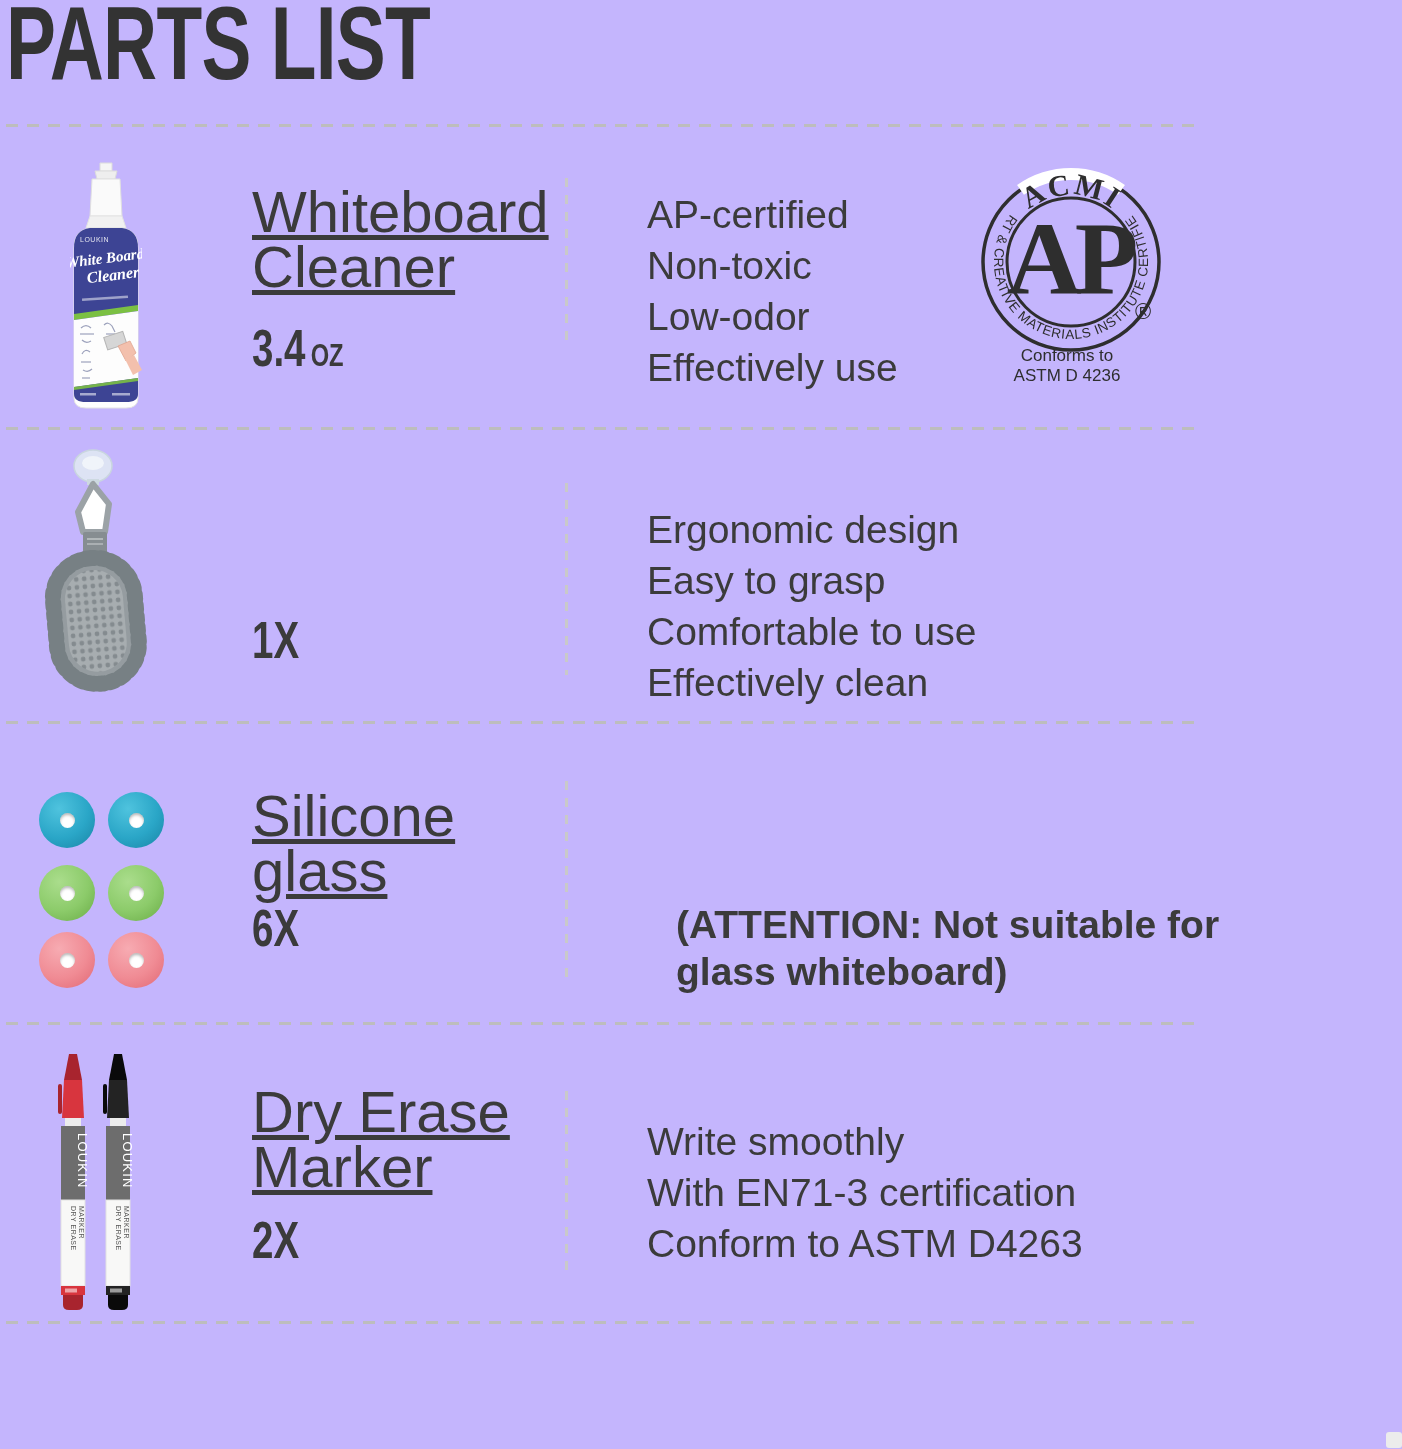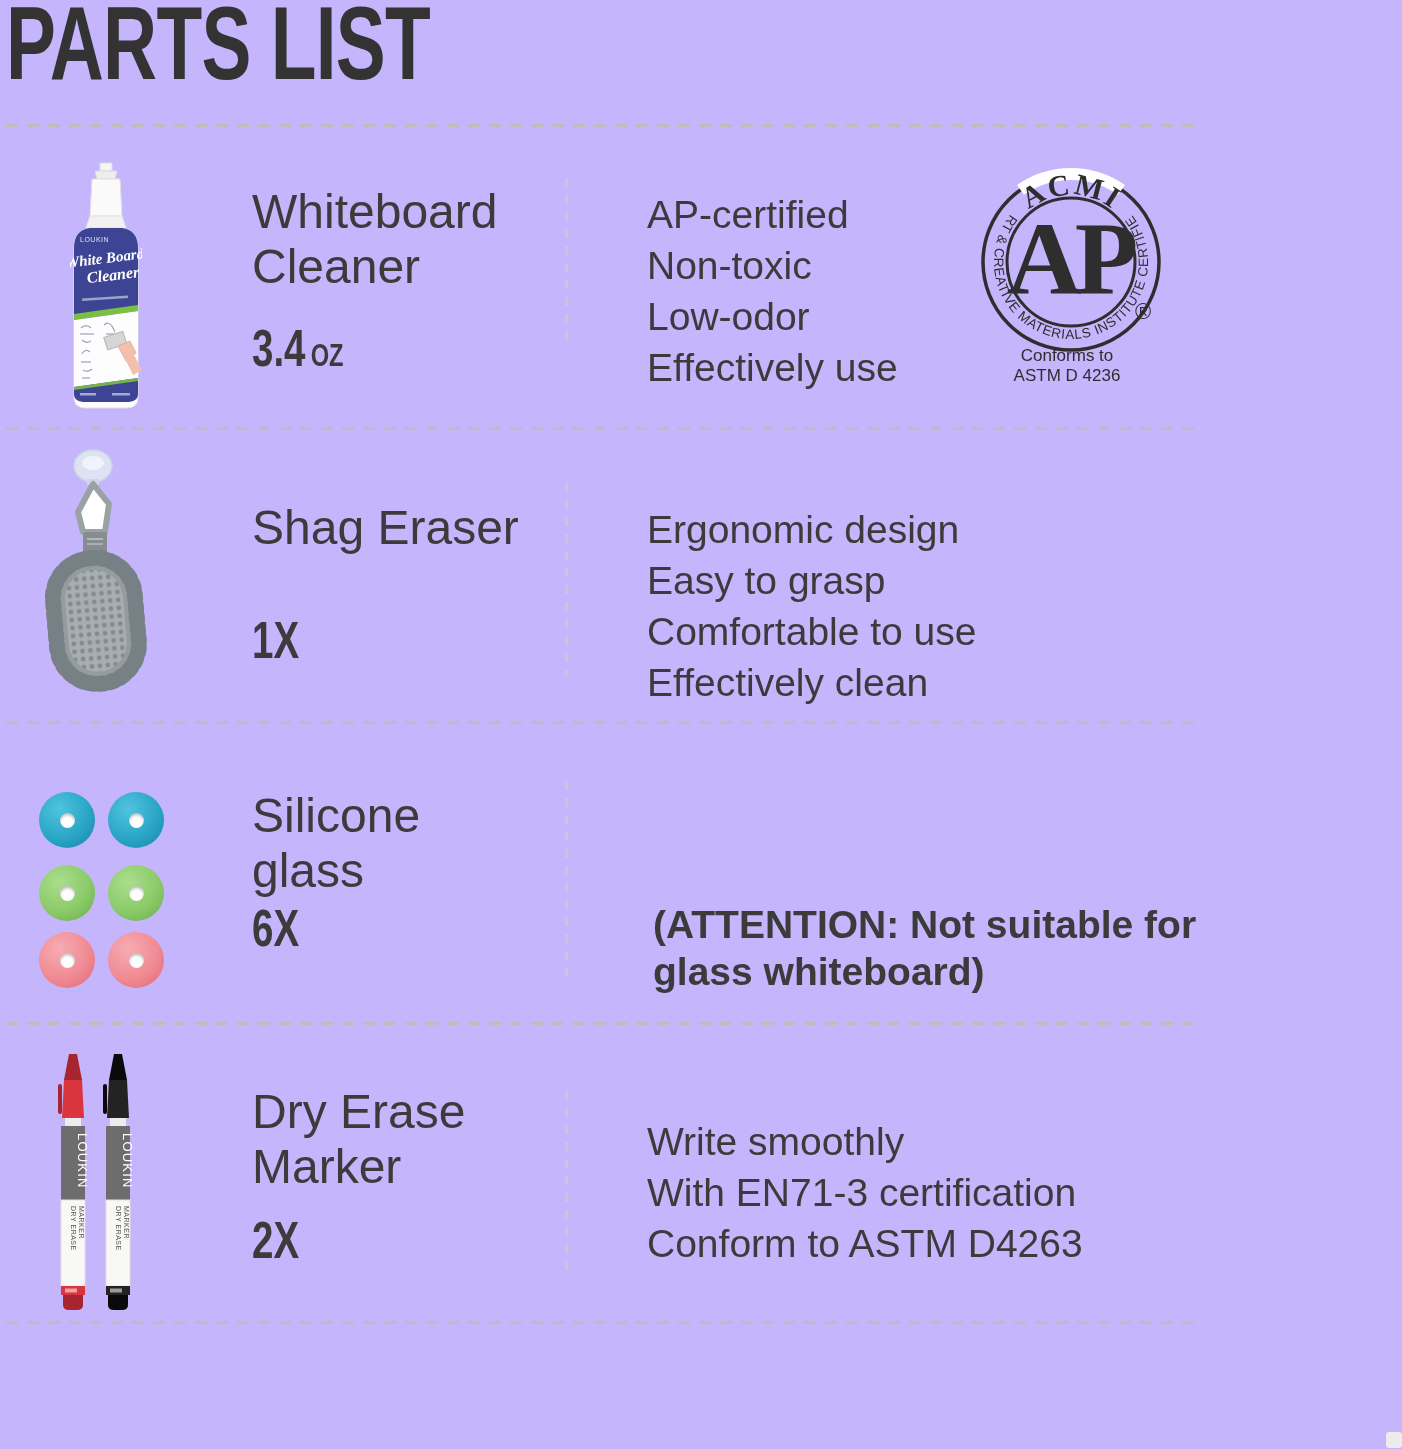--- a/index.html
+++ b/index.html
@@ -21,7 +21,7 @@
     background:repeating-linear-gradient(180deg,#c9c9c9 0 9px,transparent 9px 17px);
   }
   .name{
-    position:absolute;left:252px;font-size:48px;line-height:55px;white-space:pre-line;
+    position:absolute;left:252px;font-size:58px;line-height:55px;white-space:pre-line;text-decoration:underline;
   }
   .qty{
     position:absolute;left:252px;font-weight:700;font-size:52px;line-height:56px;

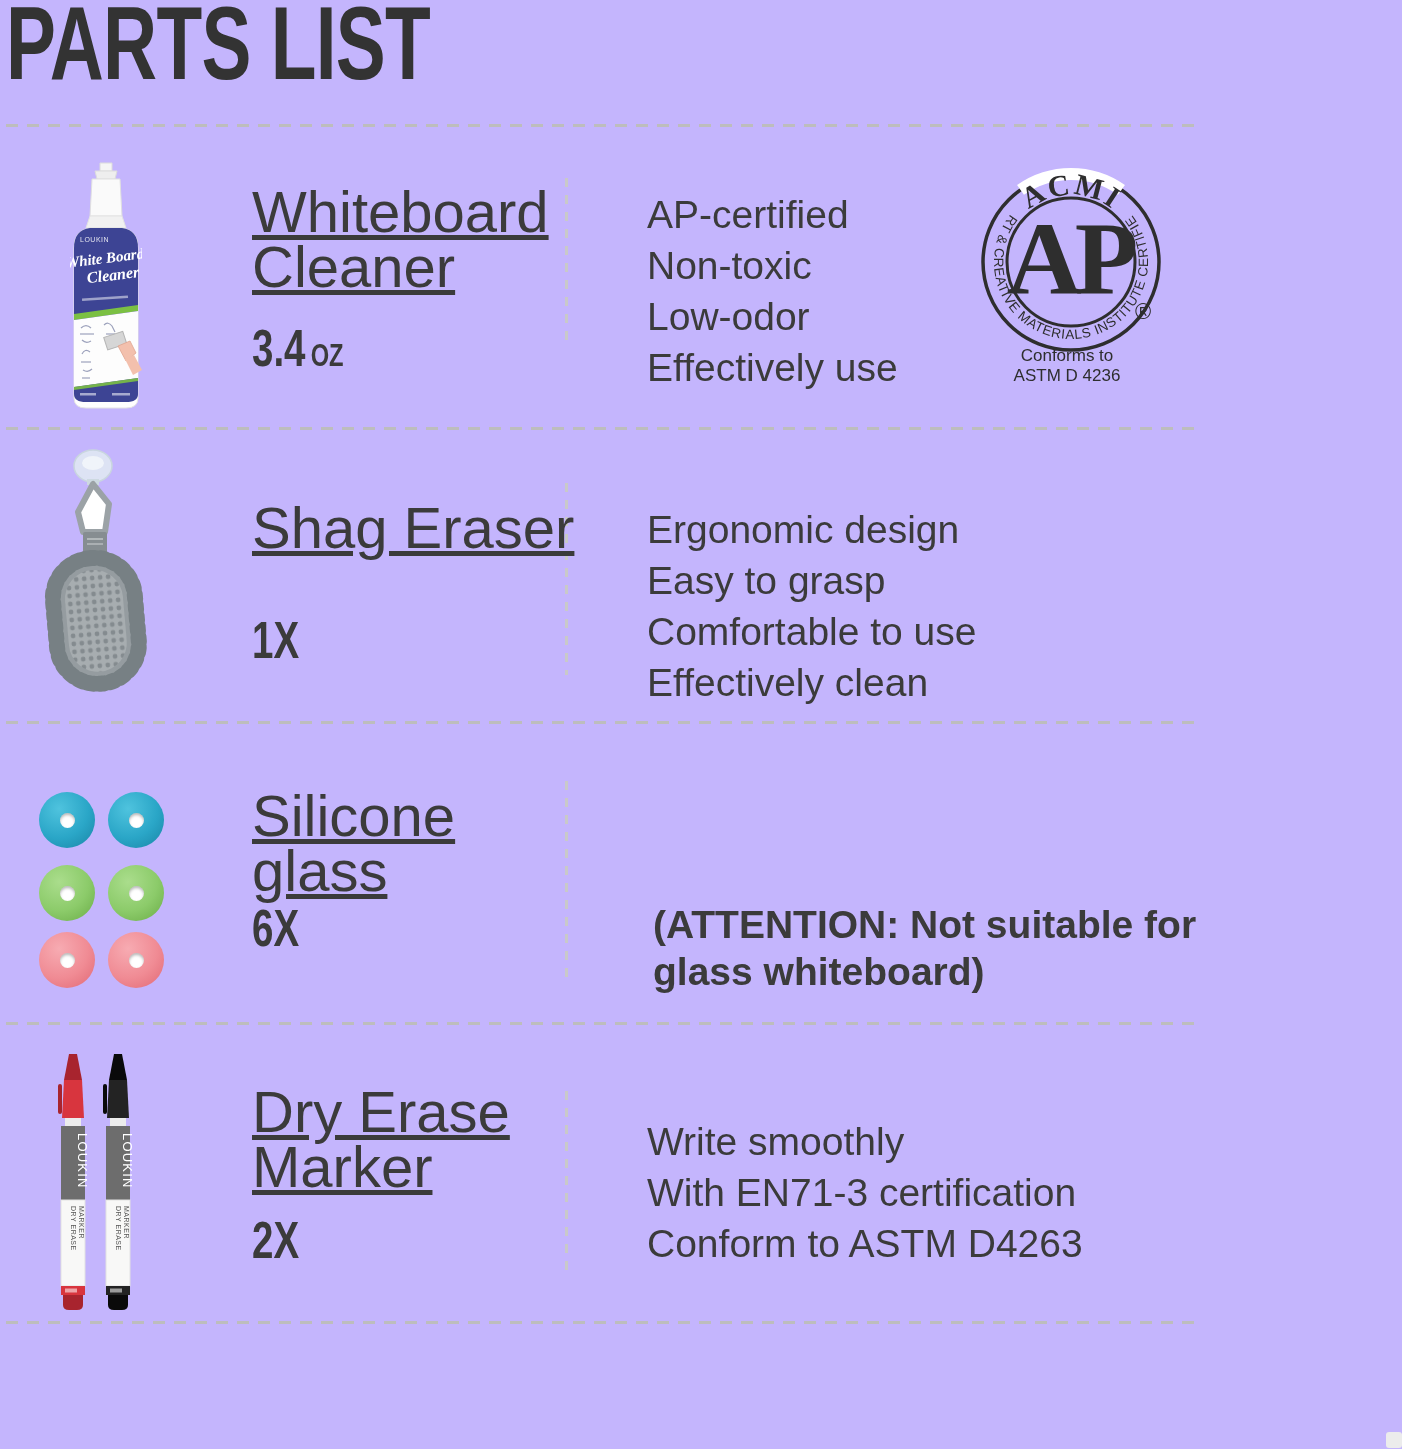--- a/index.html
+++ b/index.html
@@ -150,7 +150,6 @@
     </g>
   </svg>
 
-  <div class="name" style="top:500px">Shag Eraser</div>
   <div class="qty" style="top:612px">
     <span>1X</span>
       <span class="unit"></span>

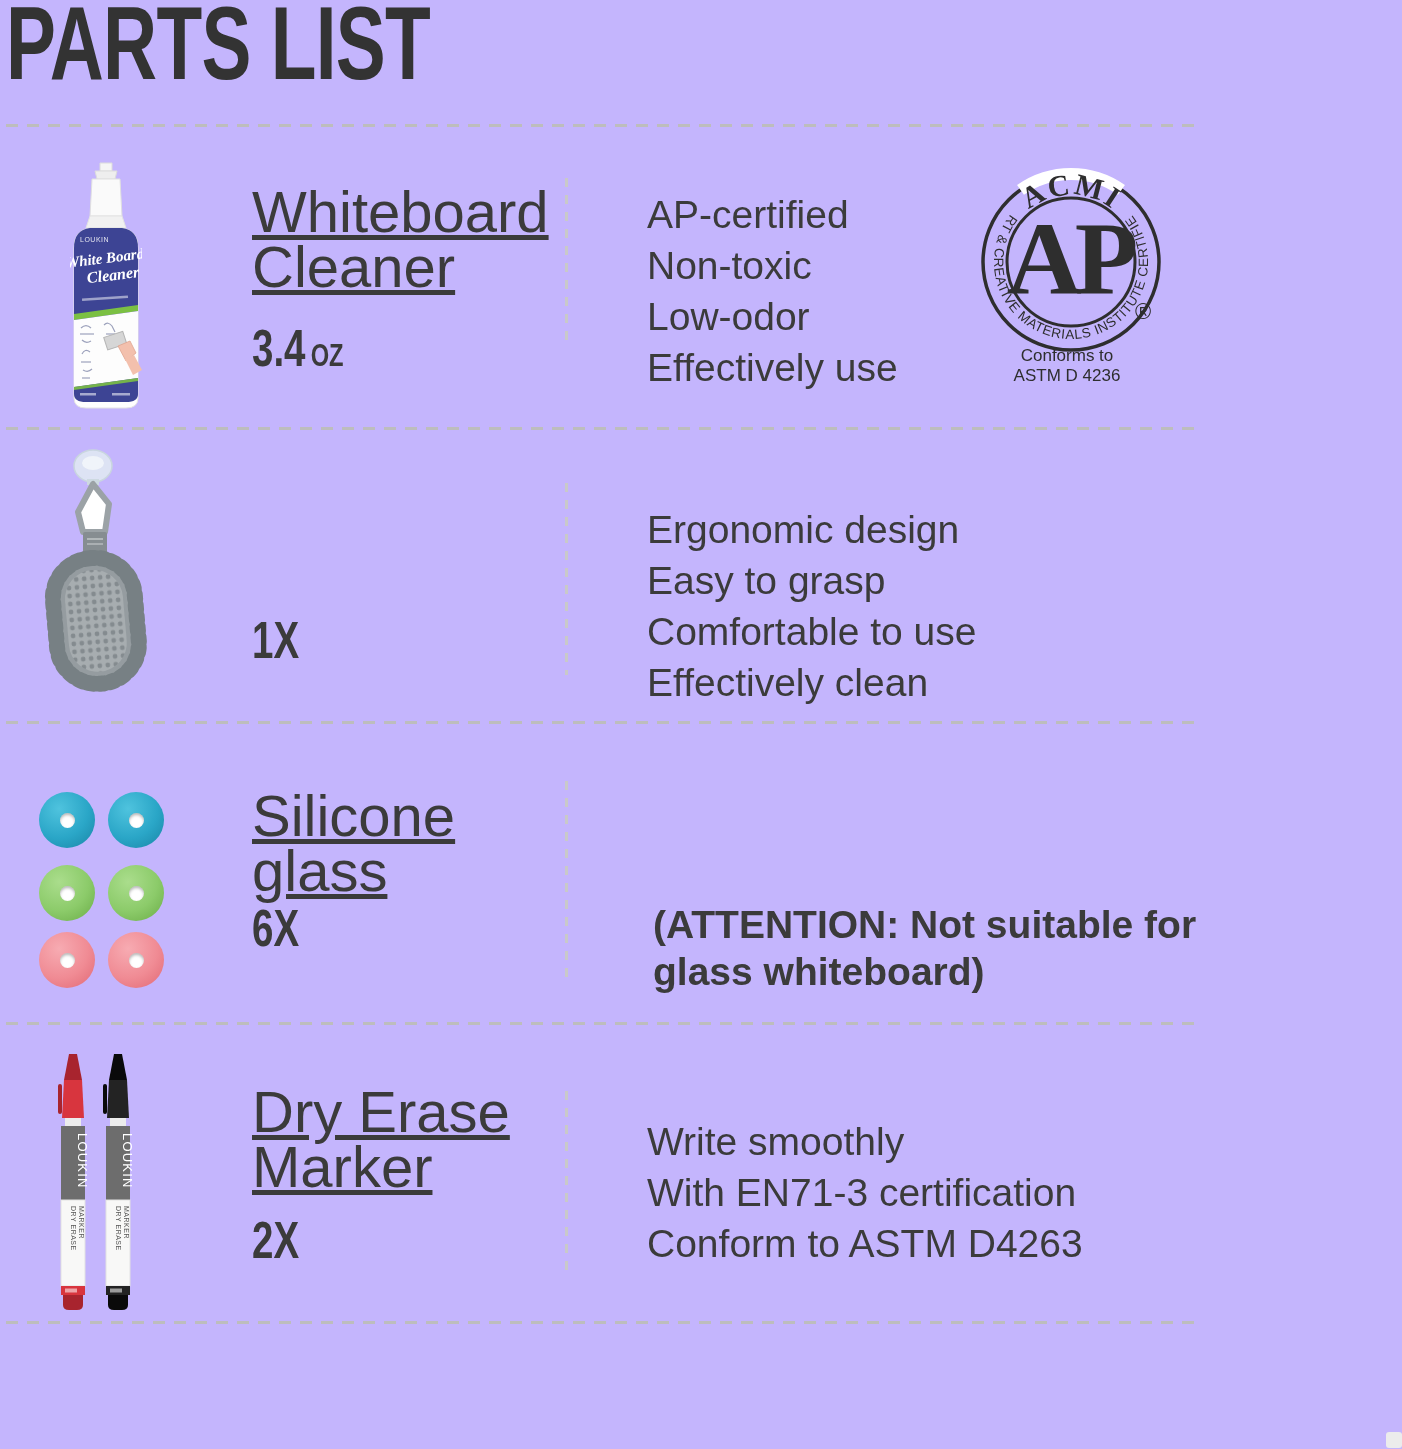--- a/index.html
+++ b/index.html
@@ -31,7 +31,7 @@
   .desc{
     position:absolute;left:647px;font-size:39px;line-height:51px;white-space:pre-line;
   }
-  .desc.bold{font-weight:700;line-height:47px;}
+  .desc.bold{font-weight:700;line-height:47px;margin-left:23px;}
   svg{position:absolute;display:block;}
   .donut{position:absolute;width:56px;height:56px;border-radius:50%;}
   .donut i{

